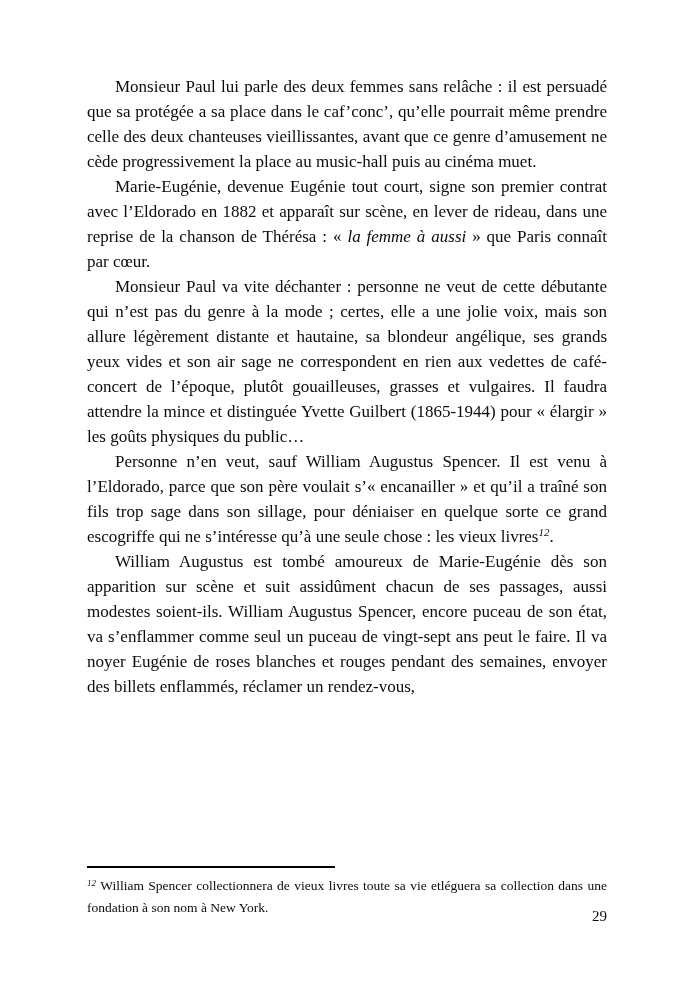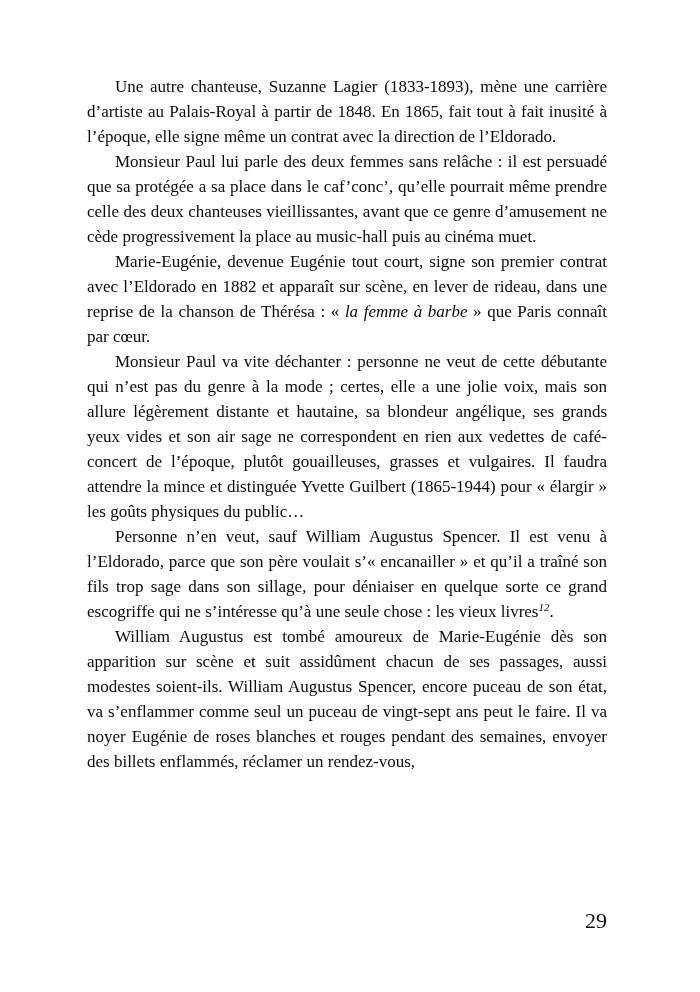--- a/index.html
+++ b/index.html
@@ -76,7 +76,6 @@
 <div class="page">
 
   <div class="text-block">
-      <p class="para"><span>Une autre chanteuse, Suzanne Lagier (1833-1893), mène une carrière d’artiste au Palais-Royal à partir de 1848. En 1865, fait tout à fait inusité à l’époque, elle signe même un contrat avec la direction de l’Eldorado.</span></p>
       <p class="para"><span>Monsieur Paul lui parle des deux femmes sans relâche&nbsp;: il est persuadé que sa protégée a sa place dans le caf’conc’, qu’elle pourrait même prendre celle des deux chanteuses vieillissantes, avant que ce genre d’amusement ne cède progressivement la place au music-hall puis au cinéma muet.</span></p>
       <p class="para"><span>Marie-Eugénie, devenue Eugénie tout court, signe son premier contrat avec l’Eldorado en 1882 et apparaît sur scène, en lever de rideau, dans une reprise de la chanson de Thérésa&nbsp;: «&nbsp;</span><i>la femme à barbe</i><span>&nbsp;» que Paris connaît par cœur.</span></p>
       <p class="para"><span>Monsieur Paul va vite déchanter&nbsp;: personne ne veut de cette débutante qui n’est pas du genre à la mode&nbsp;; certes, elle a une jolie voix, mais son allure légèrement distante et hautaine, sa blondeur angélique, ses grands yeux vides et son air sage ne correspondent en rien aux vedettes de café-concert de l’époque, plutôt gouailleuses, grasses et vulgaires. Il faudra attendre la mince et distinguée Yvette Guilbert (1865-1944) pour «&nbsp;élargir&nbsp;» les goûts physiques du public…</span></p>

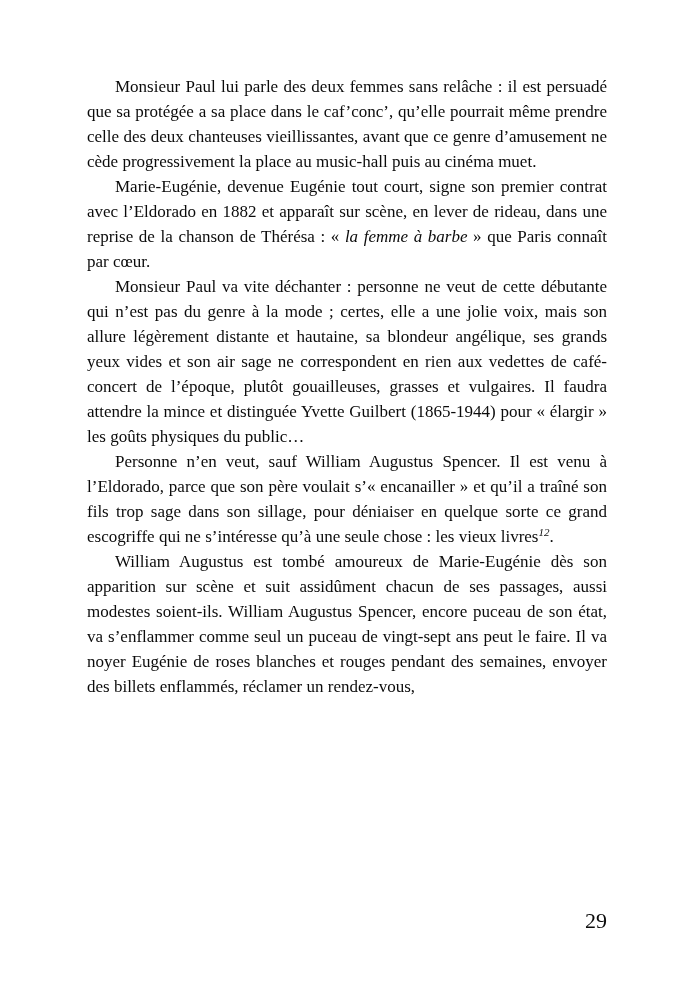--- a/index.html
+++ b/index.html
@@ -77,7 +77,7 @@
 
   <div class="text-block">
       <p class="para"><span>Monsieur Paul lui parle des deux femmes sans relâche&nbsp;: il est persuadé que sa protégée a sa place dans le caf’conc’, qu’elle pourrait même prendre celle des deux chanteuses vieillissantes, avant que ce genre d’amusement ne cède progressivement la place au music-hall puis au cinéma muet.</span></p>
-      <p class="para"><span>Marie-Eugénie, devenue Eugénie tout court, signe son premier contrat avec l’Eldorado en 1882 et apparaît sur scène, en lever de rideau, dans une reprise de la chanson de Thérésa&nbsp;: «&nbsp;</span><i>la femme à barbe</i><span>&nbsp;» que Paris connaît par cœur.</span></p>
+      <p class="para"><span>Marie-Eugénie, devenue Eugénie tout court, signe son premier contrat avec l’Eldorado en 1882 et apparaît sur scène, en lever de rideau, dans une reprise de la chanson de Thérésa&nbsp;: «&nbsp;</span><i>la femme à aussi</i><span>&nbsp;» que Paris connaît par cœur.</span></p>
       <p class="para"><span>Monsieur Paul va vite déchanter&nbsp;: personne ne veut de cette débutante qui n’est pas du genre à la mode&nbsp;; certes, elle a une jolie voix, mais son allure légèrement distante et hautaine, sa blondeur angélique, ses grands yeux vides et son air sage ne correspondent en rien aux vedettes de café-concert de l’époque, plutôt gouailleuses, grasses et vulgaires. Il faudra attendre la mince et distinguée Yvette Guilbert (1865-1944) pour «&nbsp;élargir&nbsp;» les goûts physiques du public…</span></p>
       <p class="para"><span>Personne n’en veut, sauf William Augustus Spencer. Il est venu à l’Eldorado, parce que son père voulait s’«&nbsp;encanailler&nbsp;» et qu’il a traîné son fils trop sage dans son sillage, pour déniaiser en quelque sorte ce grand escogriffe qui ne s’intéresse qu’à une seule chose&nbsp;: les vieux livres</span><sup class="fnref">12</sup><span>.</span></p>
       <p class="para"><span>William Augustus est tombé amoureux de Marie-Eugénie dès son apparition sur scène et suit assidûment chacun de ses passages, aussi modestes soient-ils. William Augustus Spencer, encore puceau de son état, va s’enflammer comme seul un puceau de vingt-sept ans peut le faire. Il va noyer Eugénie de roses blanches et rouges pendant des semaines, envoyer des billets enflammés, réclamer un rendez-vous,</span></p>

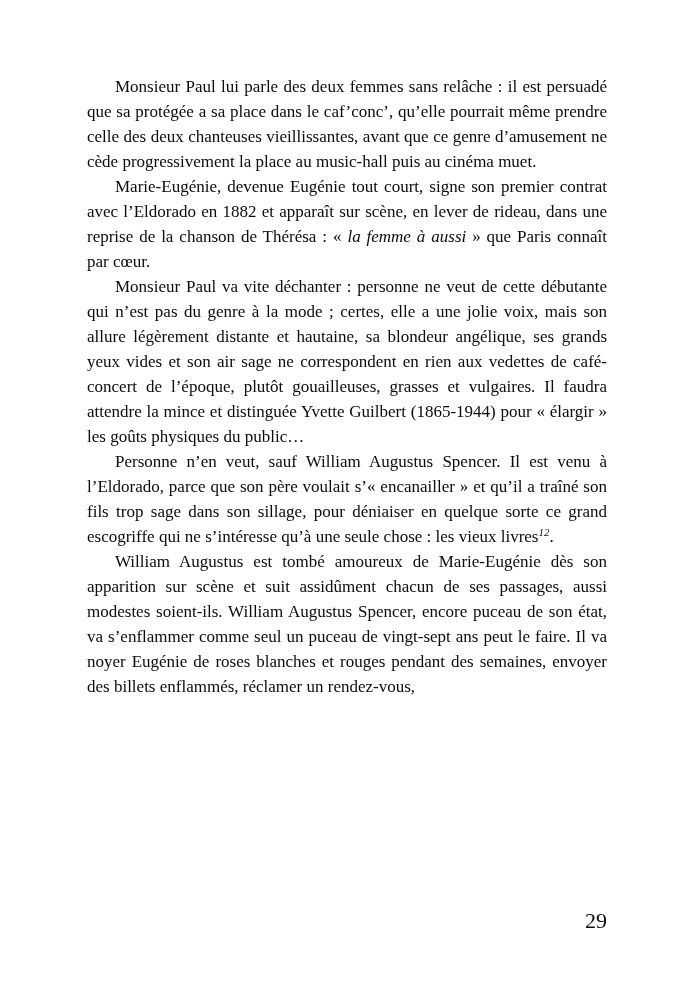--- a/index.html
+++ b/index.html
@@ -83,6 +83,10 @@
       <p class="para"><span>William Augustus est tombé amoureux de Marie-Eugénie dès son apparition sur scène et suit assidûment chacun de ses passages, aussi modestes soient-ils. William Augustus Spencer, encore puceau de son état, va s’enflammer comme seul un puceau de vingt-sept ans peut le faire. Il va noyer Eugénie de roses blanches et rouges pendant des semaines, envoyer des billets enflammés, réclamer un rendez-vous,</span></p>
     </div>
 
+  <div class="footnote-block">
+    <div class="footnote-rule"></div>
+    <p class="footnote"><sup class="fnref">12</sup> <span>William Spencer collectionnera de vieux livres toute sa vie etléguera sa collection dans une fondation à son nom à New York.</span></p>
+  </div>
 
   <div class="page-number">29</div>
 

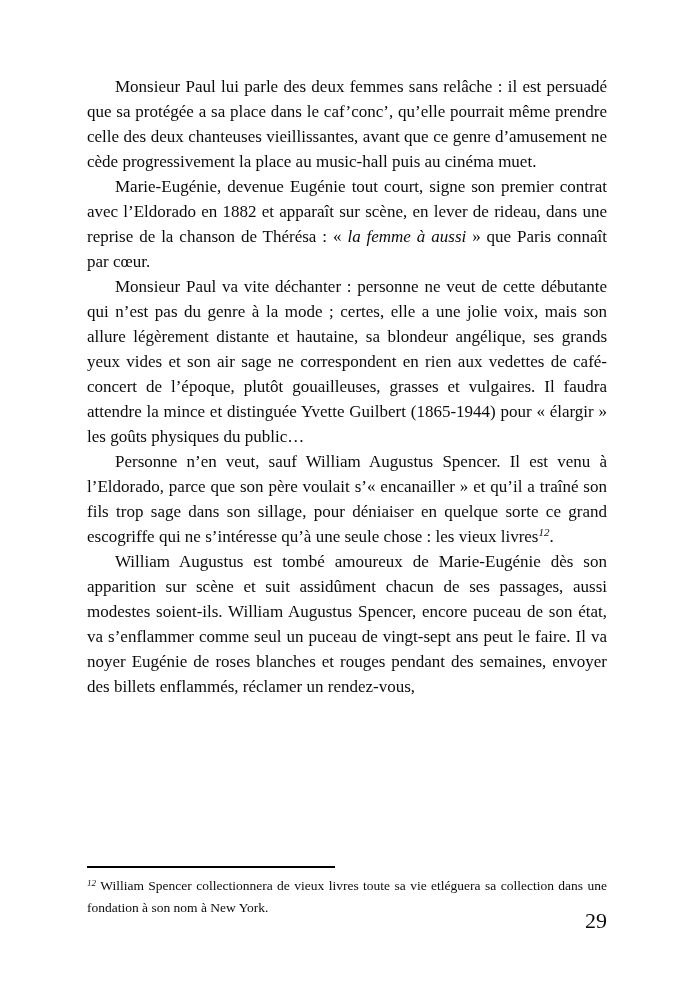--- a/index.html
+++ b/index.html
@@ -67,7 +67,7 @@
     top: 908px;
     width: 520px;
     text-align: right;
-    font-size: 22px;
+    font-size: 15px;
   }
 </style>
 </head>

